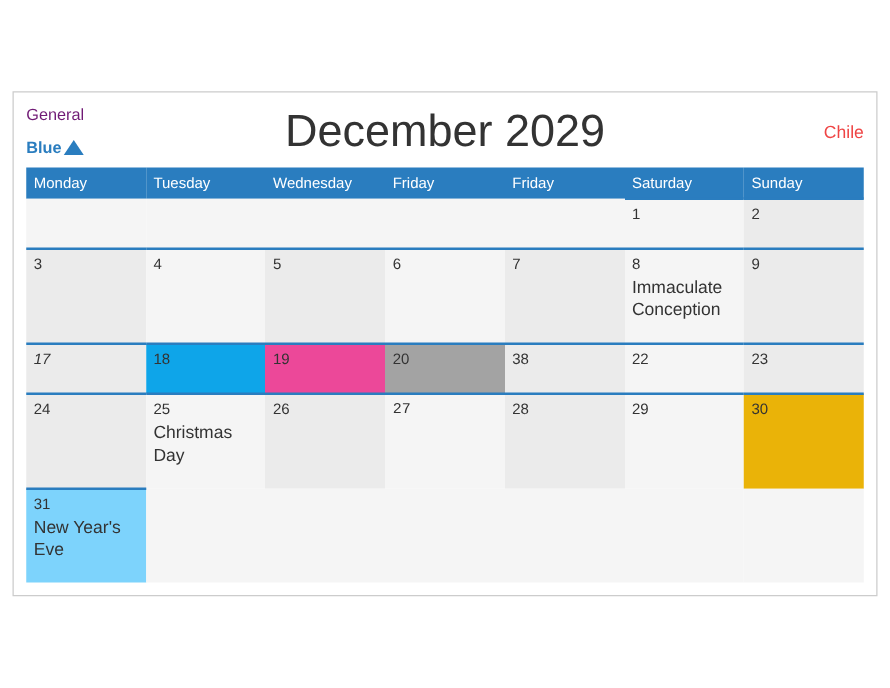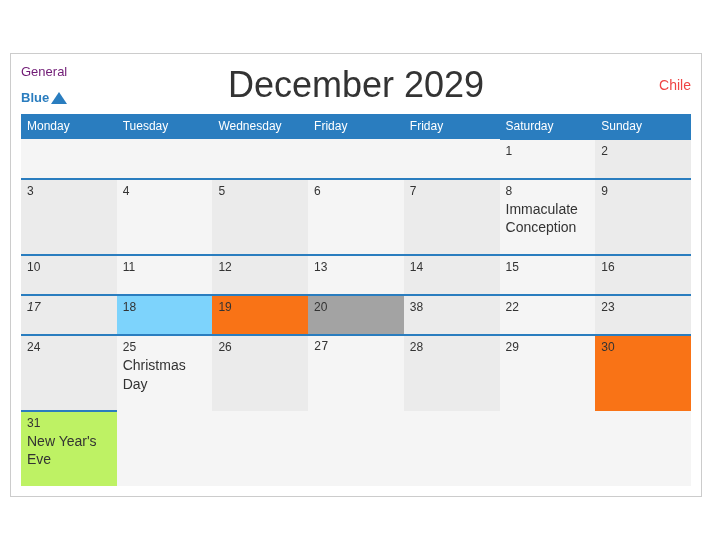--- a/index.html
+++ b/index.html
@@ -186,29 +186,6 @@
           </td>
         </tr>
         <tr>
-          <td style="background: rgb(235, 235, 235);">
-            <span class="day-number">10</span>
-          </td>
-          <td style="background: rgb(245, 245, 245);">
-            <span class="day-number">11</span>
-          </td>
-          <td style="background: rgb(235, 235, 235);">
-            <span class="day-number">12</span>
-          </td>
-          <td style="background: rgb(245, 245, 245);">
-            <span class="day-number">13</span>
-          </td>
-          <td style="background: rgb(235, 235, 235);">
-            <span class="day-number">14</span>
-          </td>
-          <td style="background: rgb(245, 245, 245);">
-            <span class="day-number">15</span>
-          </td>
-          <td style="background: rgb(235, 235, 235);">
-            <span class="day-number">16</span>
-          </td>
-        </tr>
-        <tr>
           <td style="background: rgb(235, 235, 235); font-style: italic;">
             <span class="day-number">17</span>
           </td>

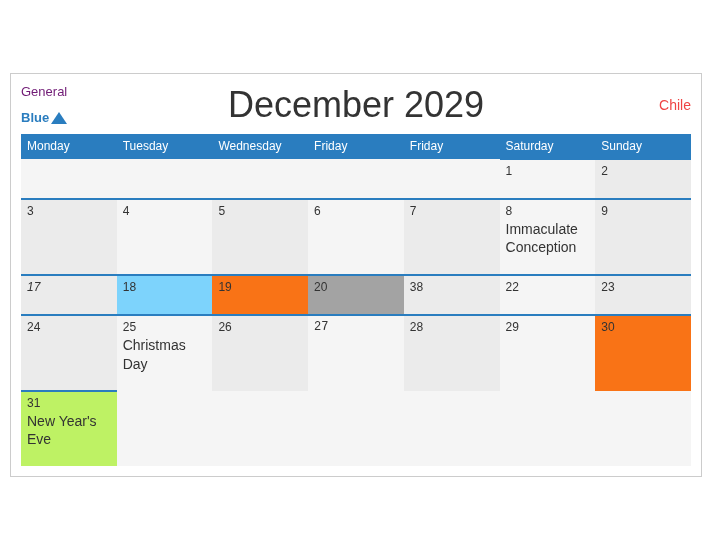--- a/index.html
+++ b/index.html
@@ -189,7 +189,7 @@
           <td style="background: rgb(235, 235, 235); font-style: italic;">
             <span class="day-number">17</span>
           </td>
-          <td style="background: #7dd3fc; margin-top: 40px;">
+          <td style="background: #0ea5e9; margin-top: 40px;">
             <span class="day-number">18</span>
           </td>
           <td style="background: #f97316;">

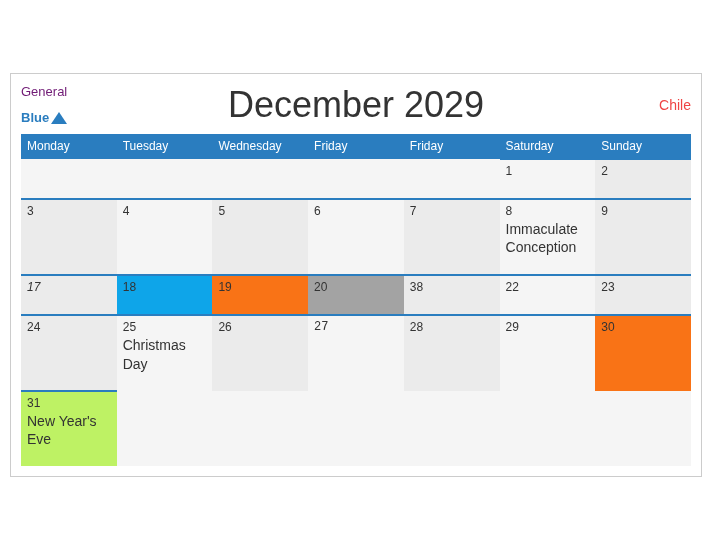--- a/index.html
+++ b/index.html
@@ -192,7 +192,7 @@
           <td style="background: #0ea5e9; margin-top: 40px;">
             <span class="day-number">18</span>
           </td>
-          <td style="background: #f97316;">
+          <td style="background: #ec4899;">
             <span class="day-number">19</span>
           </td>
           <td style="background: #a3a3a3;">

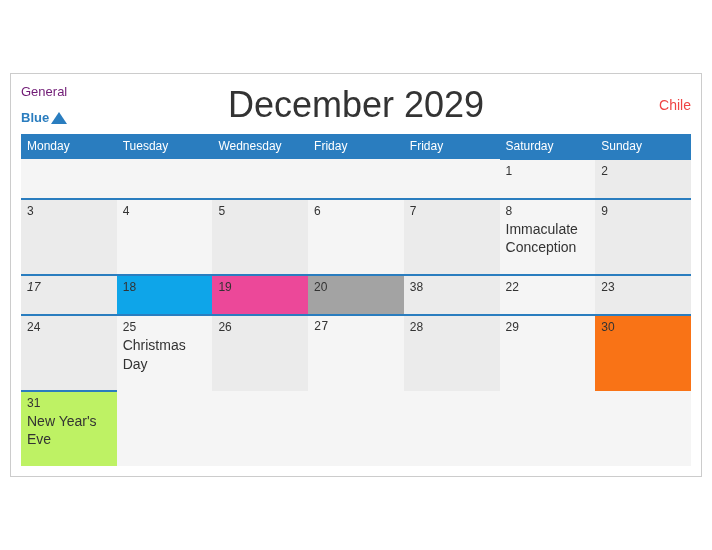--- a/index.html
+++ b/index.html
@@ -228,7 +228,7 @@
           <td style="background: rgb(245, 245, 245);">
             <span class="day-number">29</span>
           </td>
-          <td style="background: #f97316;">
+          <td style="background: #eab308;">
             <span class="day-number">30</span>
           </td>
         </tr>

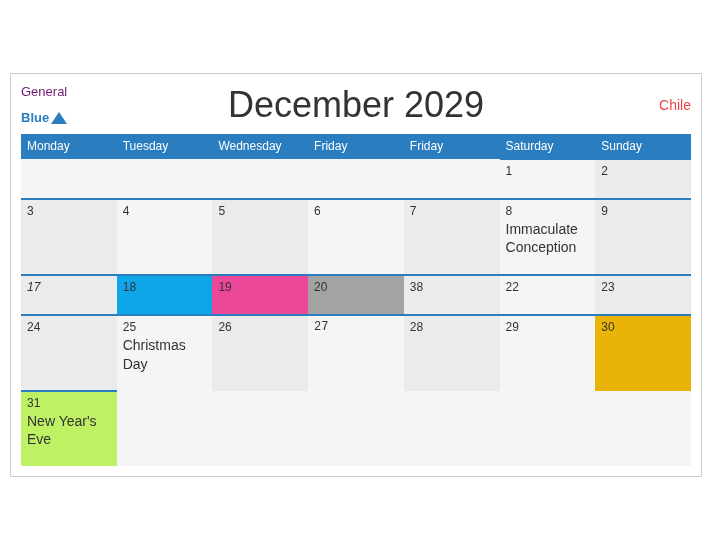--- a/index.html
+++ b/index.html
@@ -233,7 +233,7 @@
           </td>
         </tr>
         <tr class="last-row">
-          <td style="background: #bef264;">
+          <td style="background: #7dd3fc;">
             <span class="day-number">31</span>
             <span class="event-label">New Year's Eve</span>
           </td>

